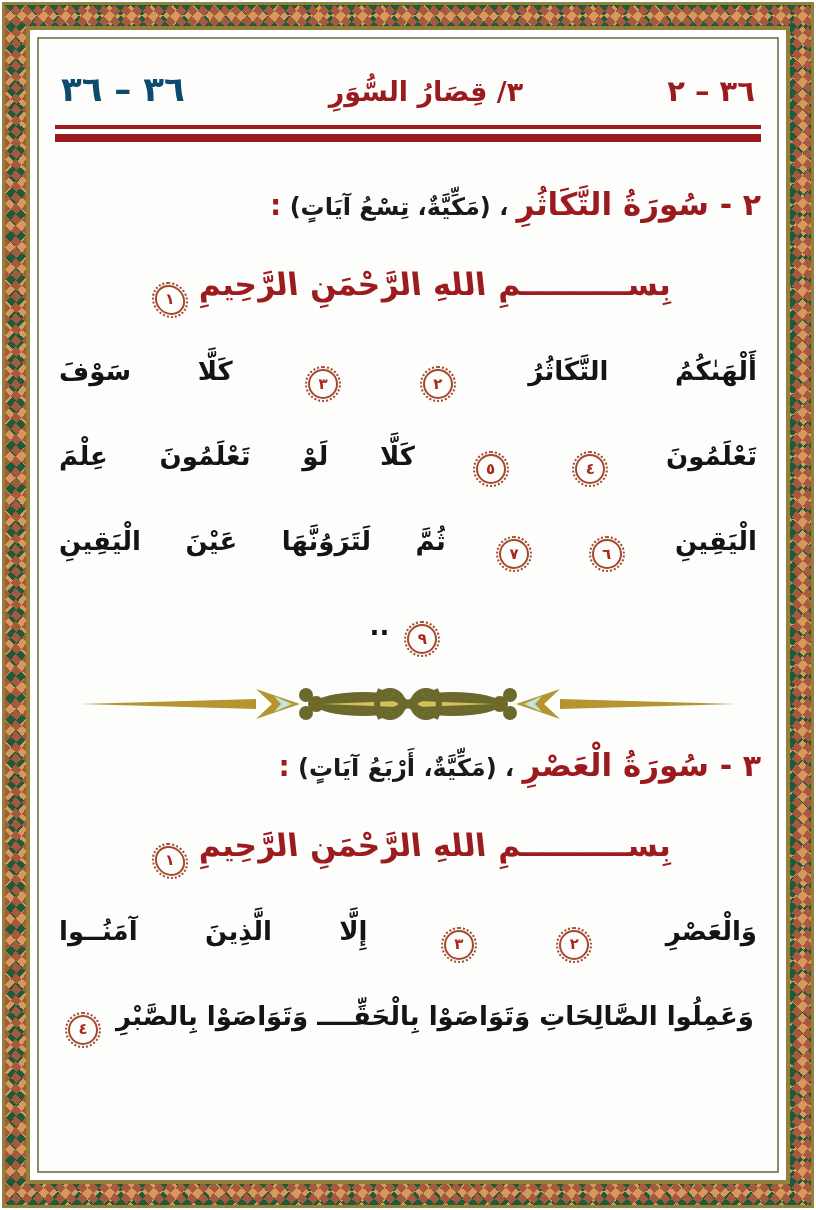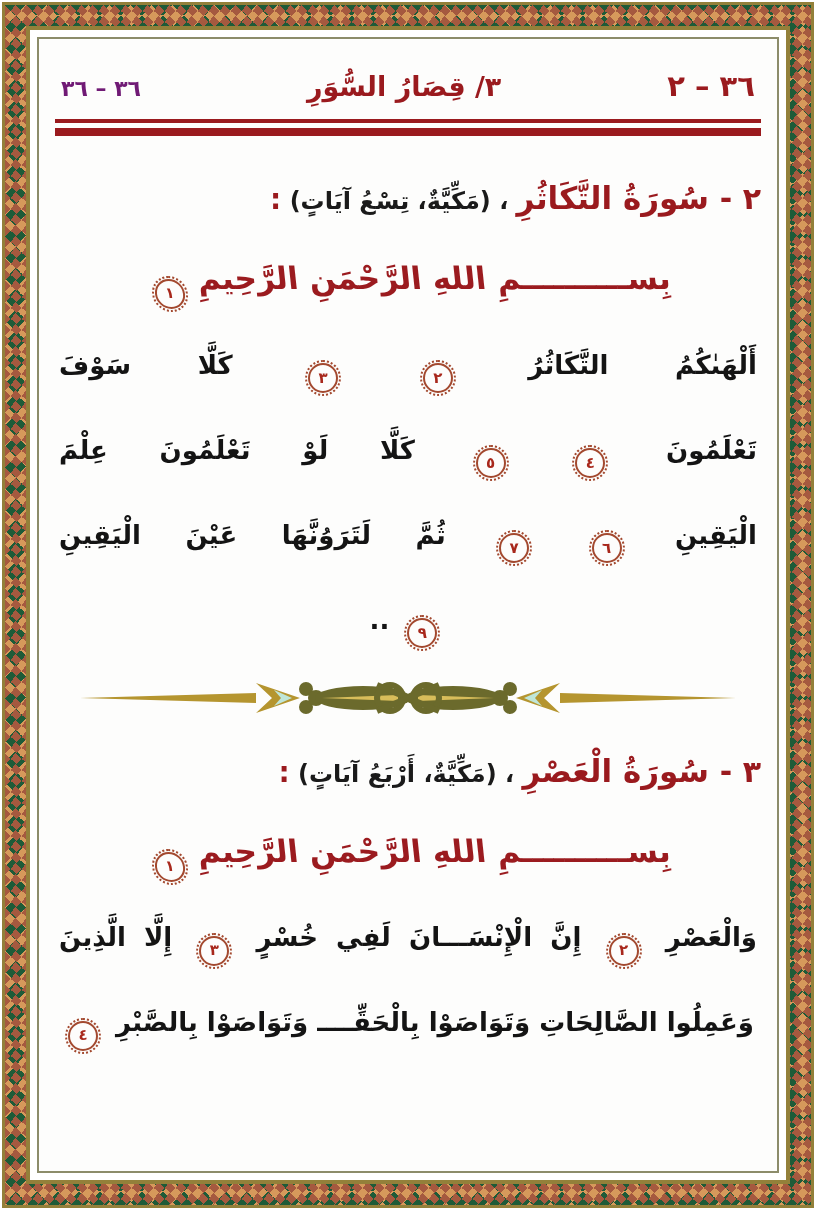--- a/index.html
+++ b/index.html
@@ -24,7 +24,7 @@
   .hdr { display:flex; direction:rtl; justify-content:space-between; align-items:baseline; margin-top:30px; padding:0 6px; }
   .hdr-pages { color:#9a1a1e; font-weight:bold; font-size:29px; }
   .hdr-title { color:#9a1a1e; font-weight:bold; font-size:27px; }
-  .hdr-faint { color:#701a75; font-weight:bold; font-size:22px; }
+  .hdr-faint { color:#0c4a6e; font-weight:bold; font-size:34px; }
 
   .rule { margin-top:16px; }
   .rule .r1 { height:4px; background:#9a1a1e; }

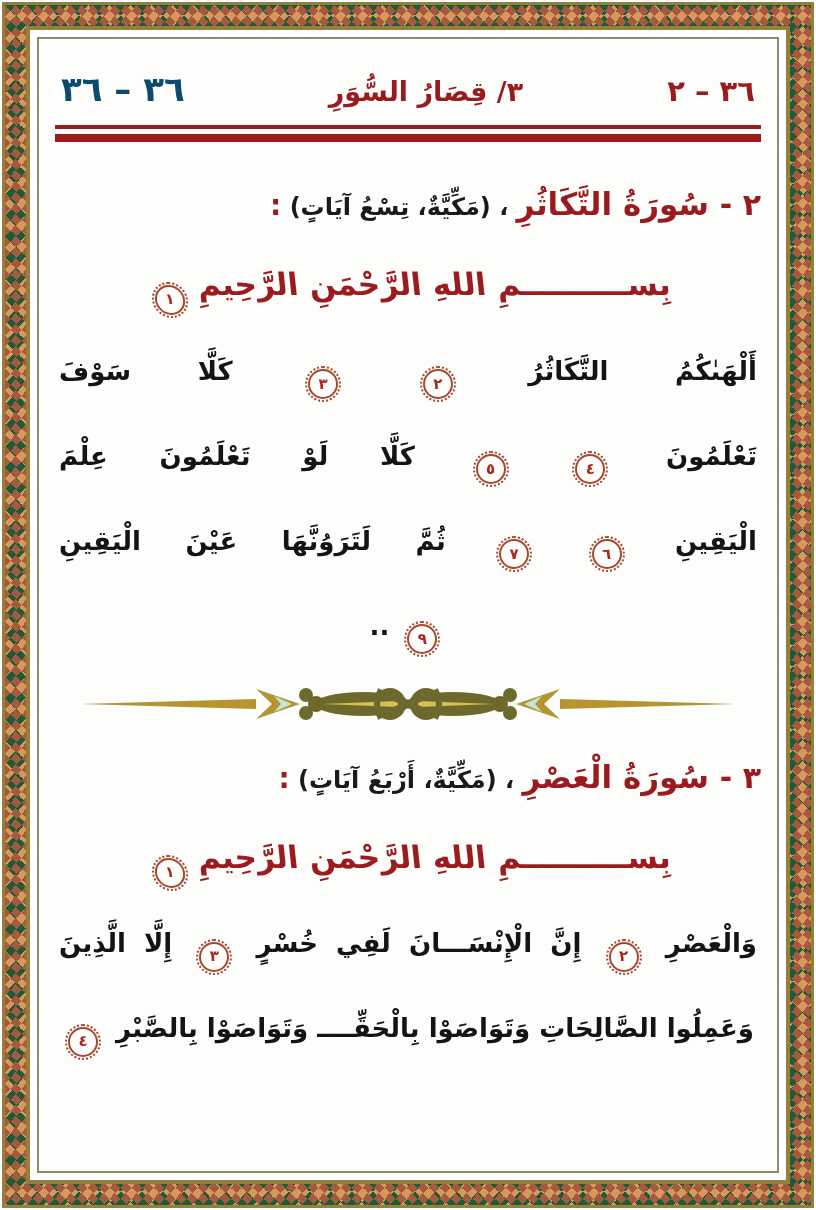--- a/index.html
+++ b/index.html
@@ -145,7 +145,7 @@
             </svg>
           </div>
 
-          <div class="sh" style="margin-top:28px;">
+          <div class="sh" style="margin-top:16px;">
             <span class="num">٣ -</span><span class="nm"> سُورَةُ الْعَصْرِ</span><span class="mt"> ، (مَكِّيَّةٌ، أَرْبَعُ آيَاتٍ) </span><span class="cl">:</span>
           </div>
 

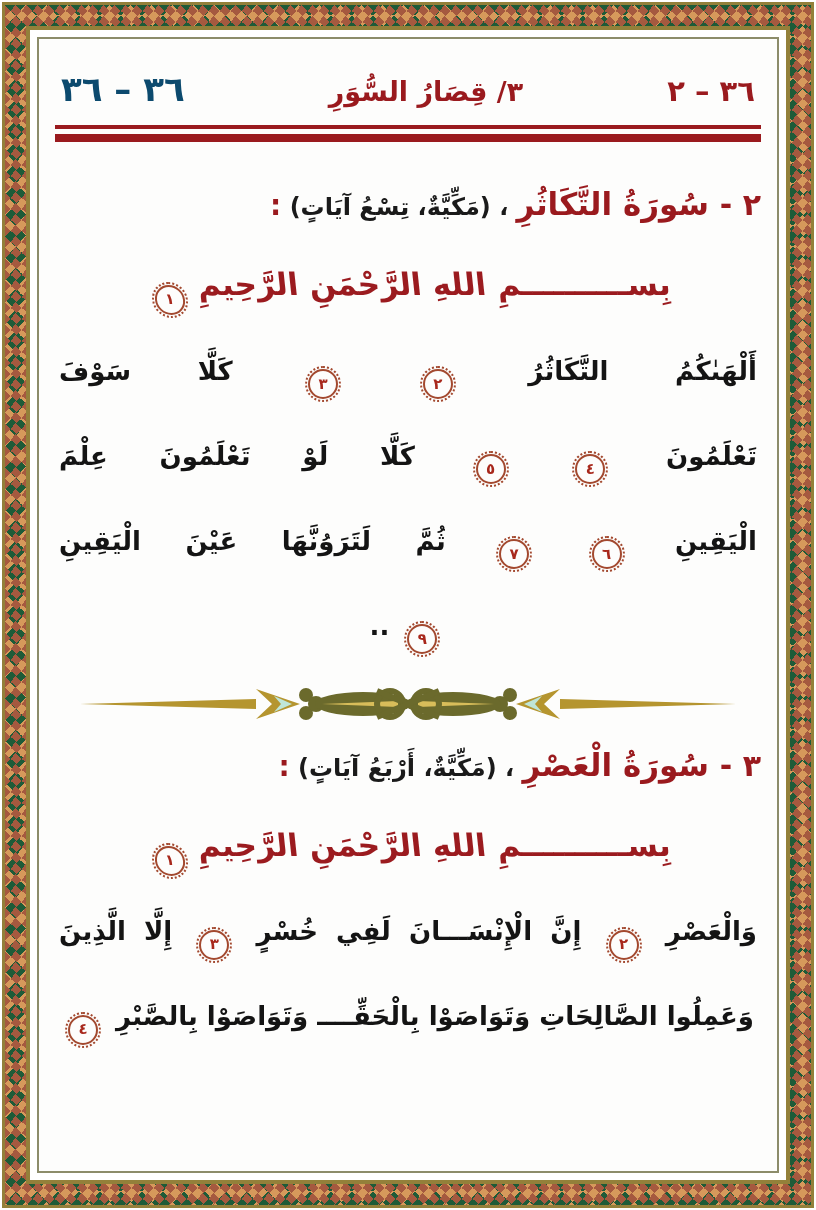--- a/index.html
+++ b/index.html
@@ -158,7 +158,7 @@
           <div class="verses">
               <div class="vline vjustify"><span>وَالْعَصْرِ</span> <span class="vmark">
                   <span class="vnum">٢</span>
-                </span> <span>إِنَّ الْإِنْسَـــانَ لَفِي خُسْرٍ</span> <span class="vmark">
+                </span>  <span class="vmark">
                   <span class="vnum">٣</span>
                 </span> <span>إِلَّا الَّذِينَ آمَنُــوا</span> </div>
               <div class="vline vleft"><span>وَعَمِلُوا الصَّالِحَاتِ وَتَوَاصَوْا بِالْحَقِّــــ وَتَوَاصَوْا بِالصَّبْرِ</span> <span class="vmark">

